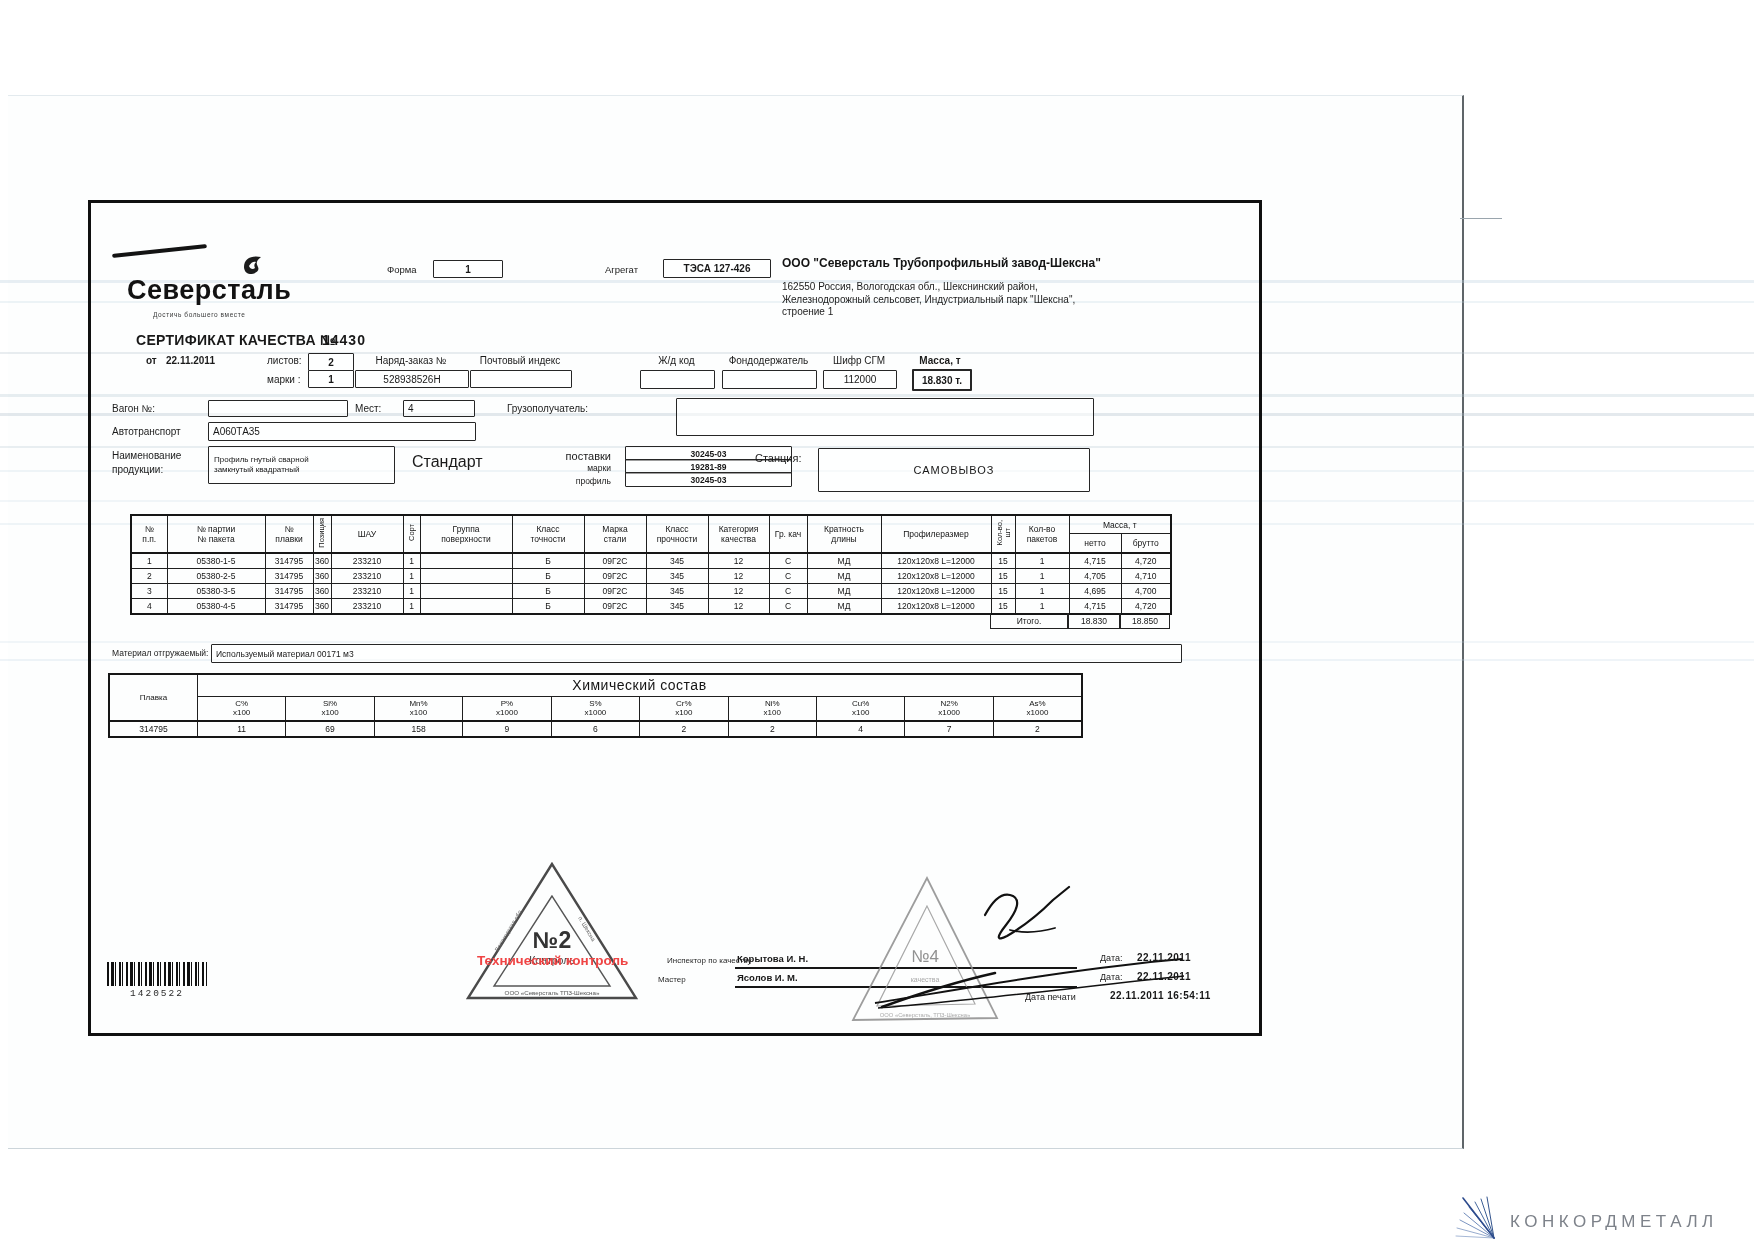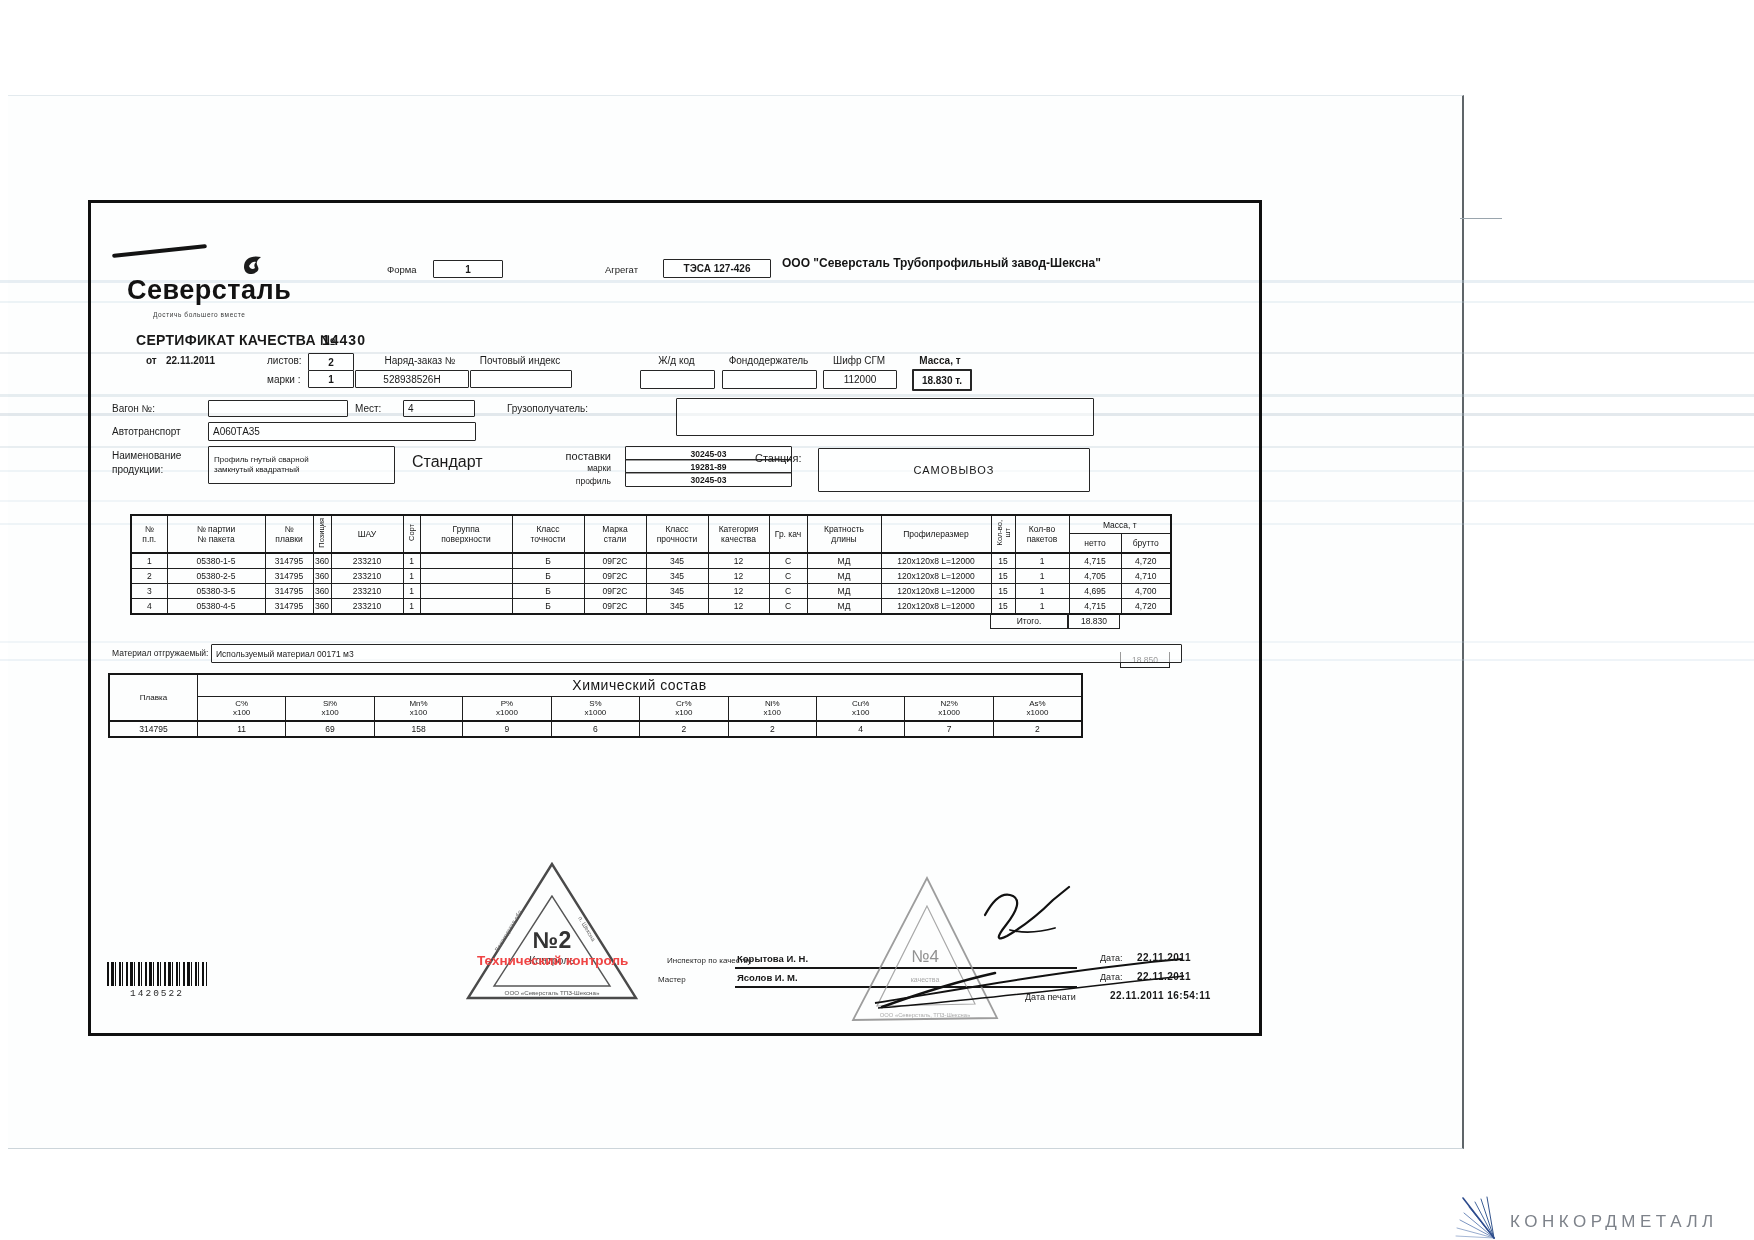--- a/index.html
+++ b/index.html
@@ -98,6 +98,11 @@
   <div class="box" style="left:572px;top:56px;width:106px;height:17px;font-weight:bold;font-size:10px;">ТЭСА 127-426</div>
 
   <div class="abs" style="left:691px;top:53px;width:400px;font-size:12px;font-weight:bold;color:#141414;">ООО "Северсталь Трубопрофильный завод-Шексна"</div>
+  <div class="abs" style="left:691px;top:78px;width:400px;font-size:10px;line-height:1.25;color:#1c1c1c;">
+    <div>162550 Россия, Вологодская обл., Шекснинский район,</div>
+    <div>Железнодорожный сельсовет, Индустриальный парк "Шексна",</div>
+    <div>строение 1</div>
+  </div>
 
   <div class="abs bold" style="left:45px;top:129px;font-size:14px;letter-spacing:.3px;">СЕРТИФИКАТ КАЧЕСТВА №</div>
   <div class="abs bold" style="left:231px;top:129px;font-size:14px;letter-spacing:1px;">14430</div>

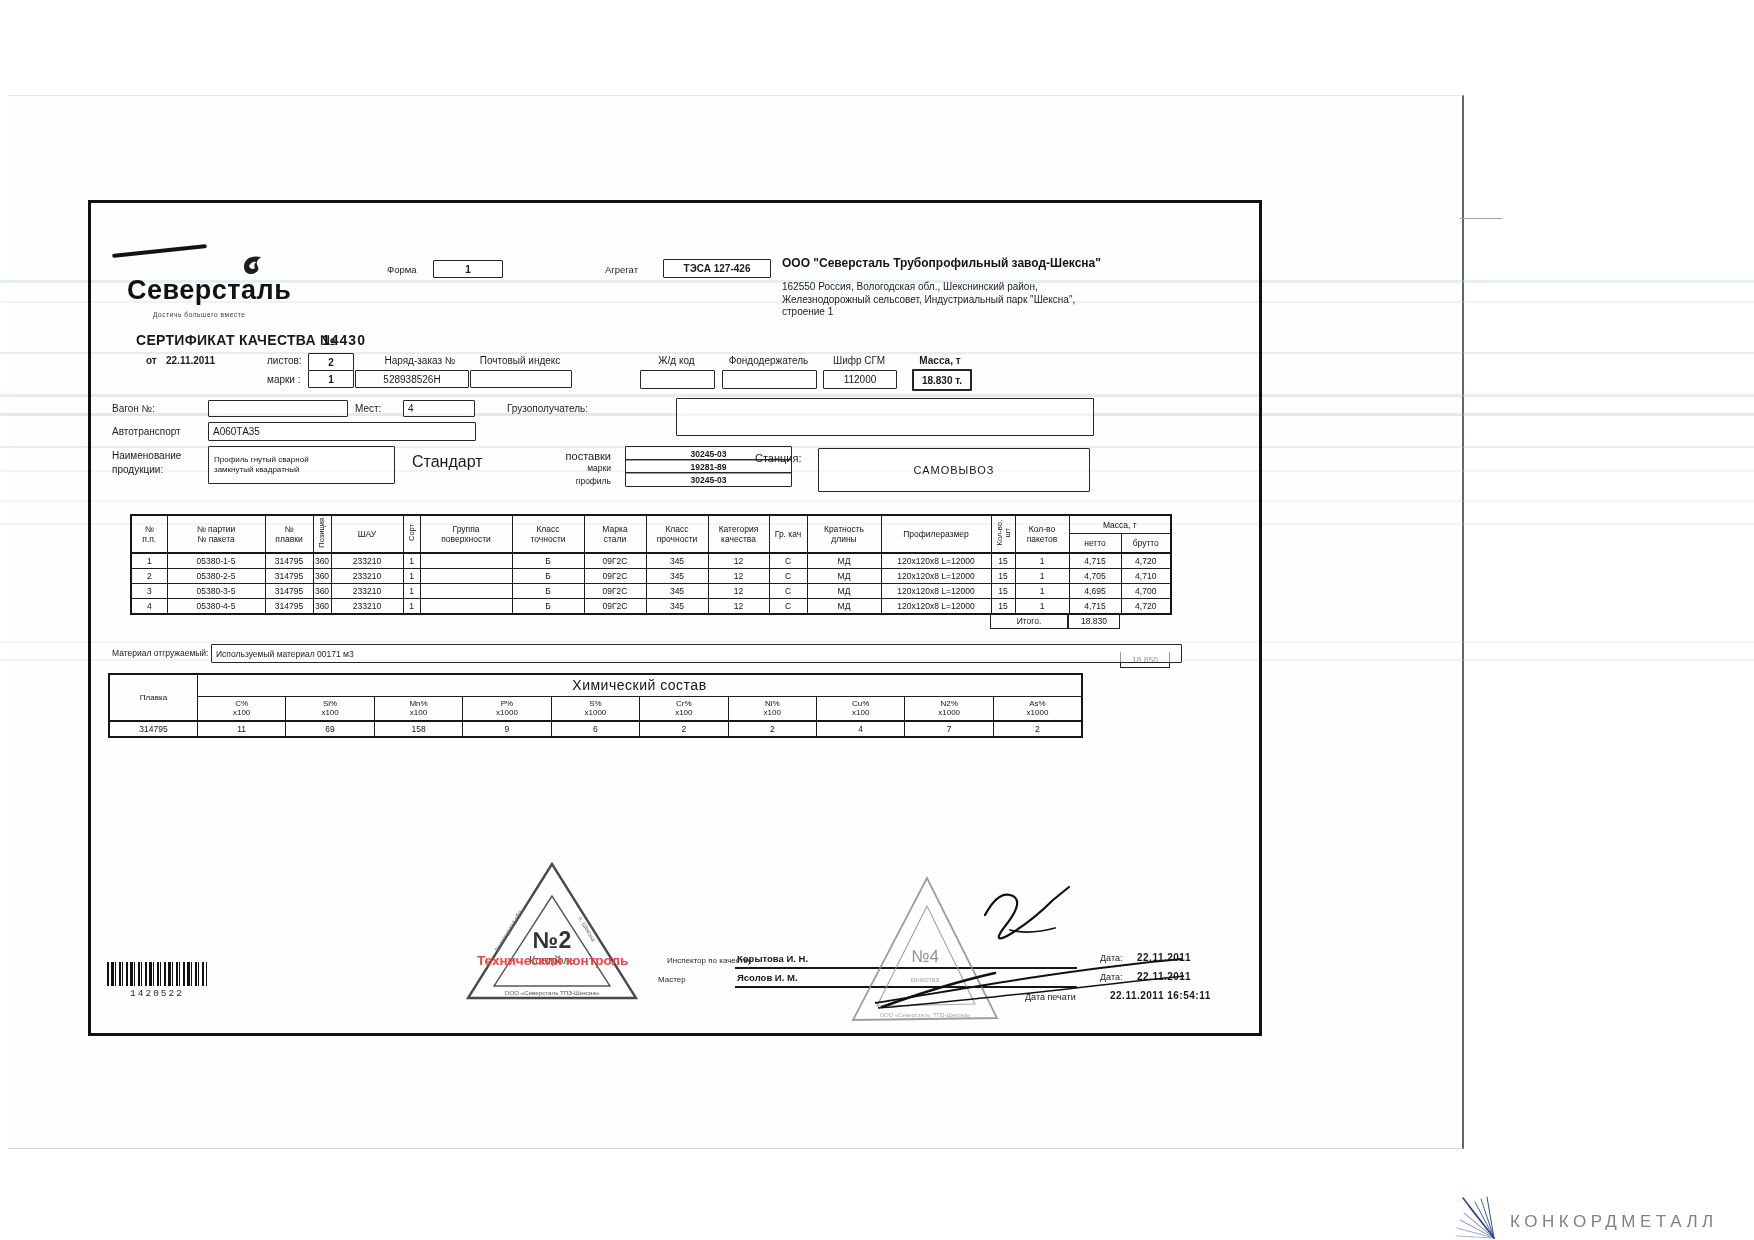--- a/index.html
+++ b/index.html
@@ -111,7 +111,7 @@
   <div class="abs lbl" style="left:75px;top:152px;font-weight:bold;">22.11.2011</div>
   <div class="abs lbl" style="left:176px;top:152px;">листов:</div>
   <div class="box" style="left:217px;top:150px;width:44px;height:16px;font-weight:bold;">2</div>
-  <div class="abs lbl" style="left:264px;top:152px;width:112px;text-align:center;padding-left:9px;">Наряд-заказ №</div>
+  <div class="abs lbl" style="left:264px;top:152px;width:112px;text-align:center;">Наряд-заказ №</div>
   <div class="abs lbl" style="left:379px;top:152px;width:100px;text-align:center;">Почтовый индекс</div>
   <div class="abs lbl" style="left:549px;top:152px;width:73px;text-align:center;">Ж/д код</div>
   <div class="abs lbl" style="left:631px;top:152px;width:93px;text-align:center;">Фондодержатель</div>

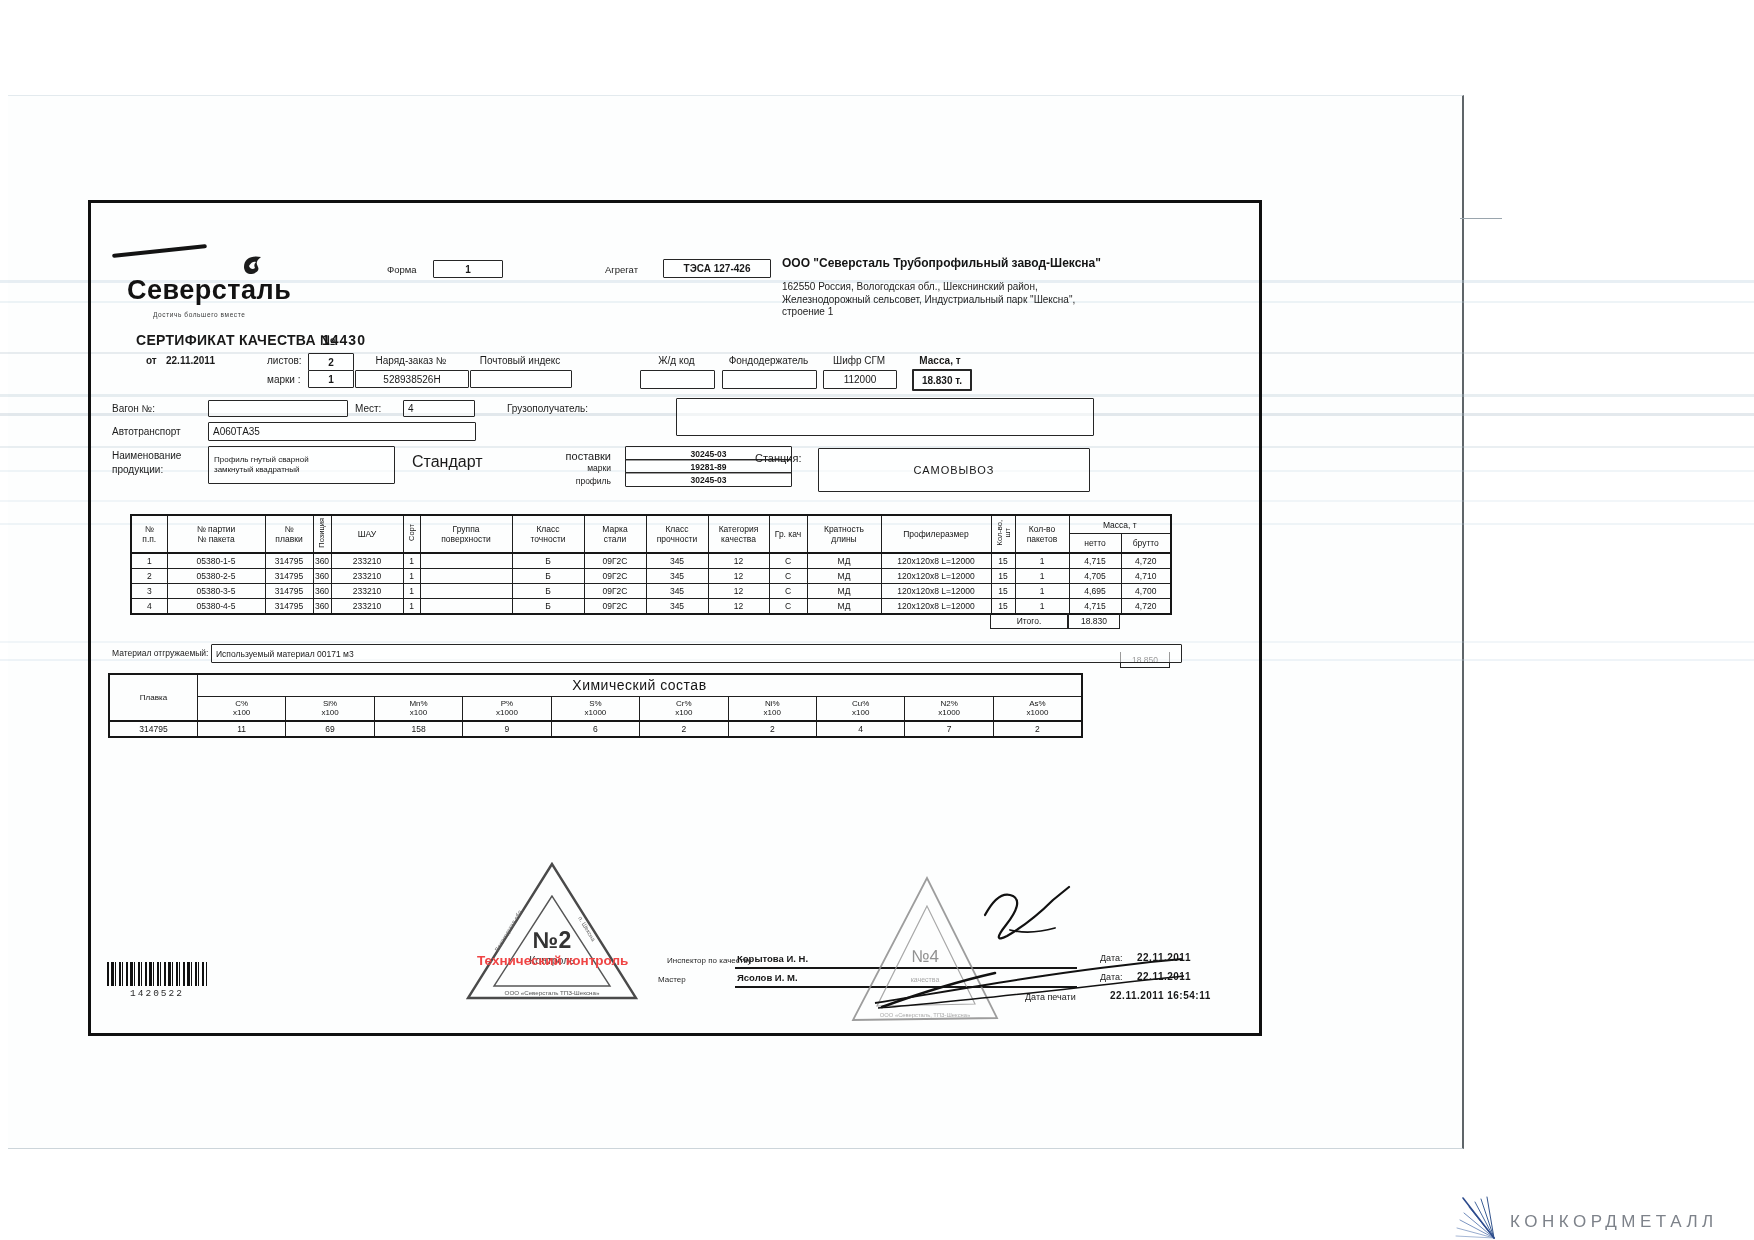--- a/index.html
+++ b/index.html
@@ -296,7 +296,7 @@
   <div class="abs itogo-strip" id="itogo-strip" style="left: 899px; top: 410px;">
       <div class="cell" style="width: 76px;">Итого.</div>
       <div class="cell" style="width: 50px;">18.830</div>
-      <div class="cell" style="width: 48px; margin-top: 39px;">18.850</div>
+      <div class="cell" style="width: 48px;">18.850</div>
     </div>
 
   <div class="abs lbl" style="left:21px;top:445px;font-size:8.5px;">Материал отгружаемый:</div>

